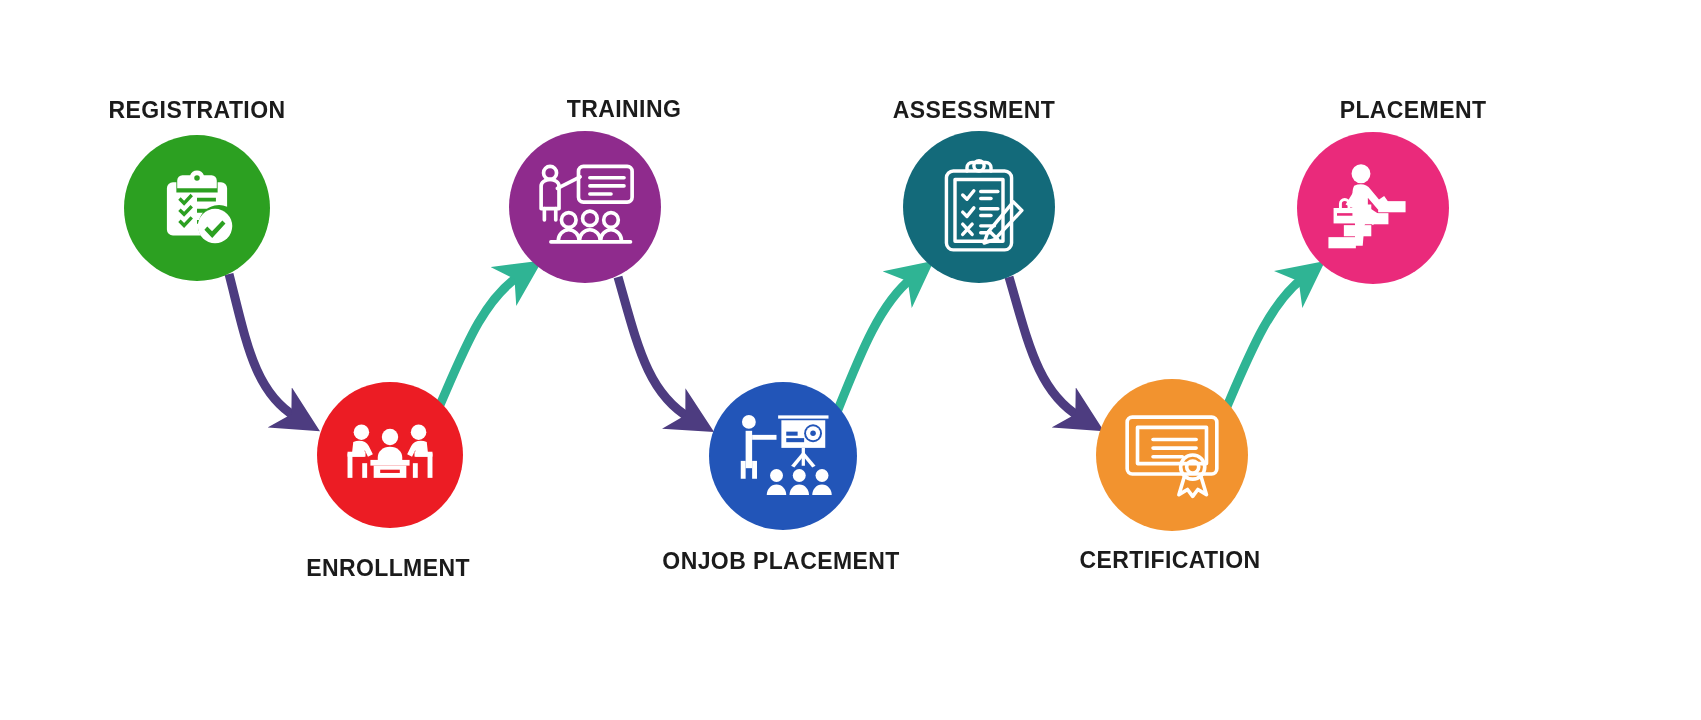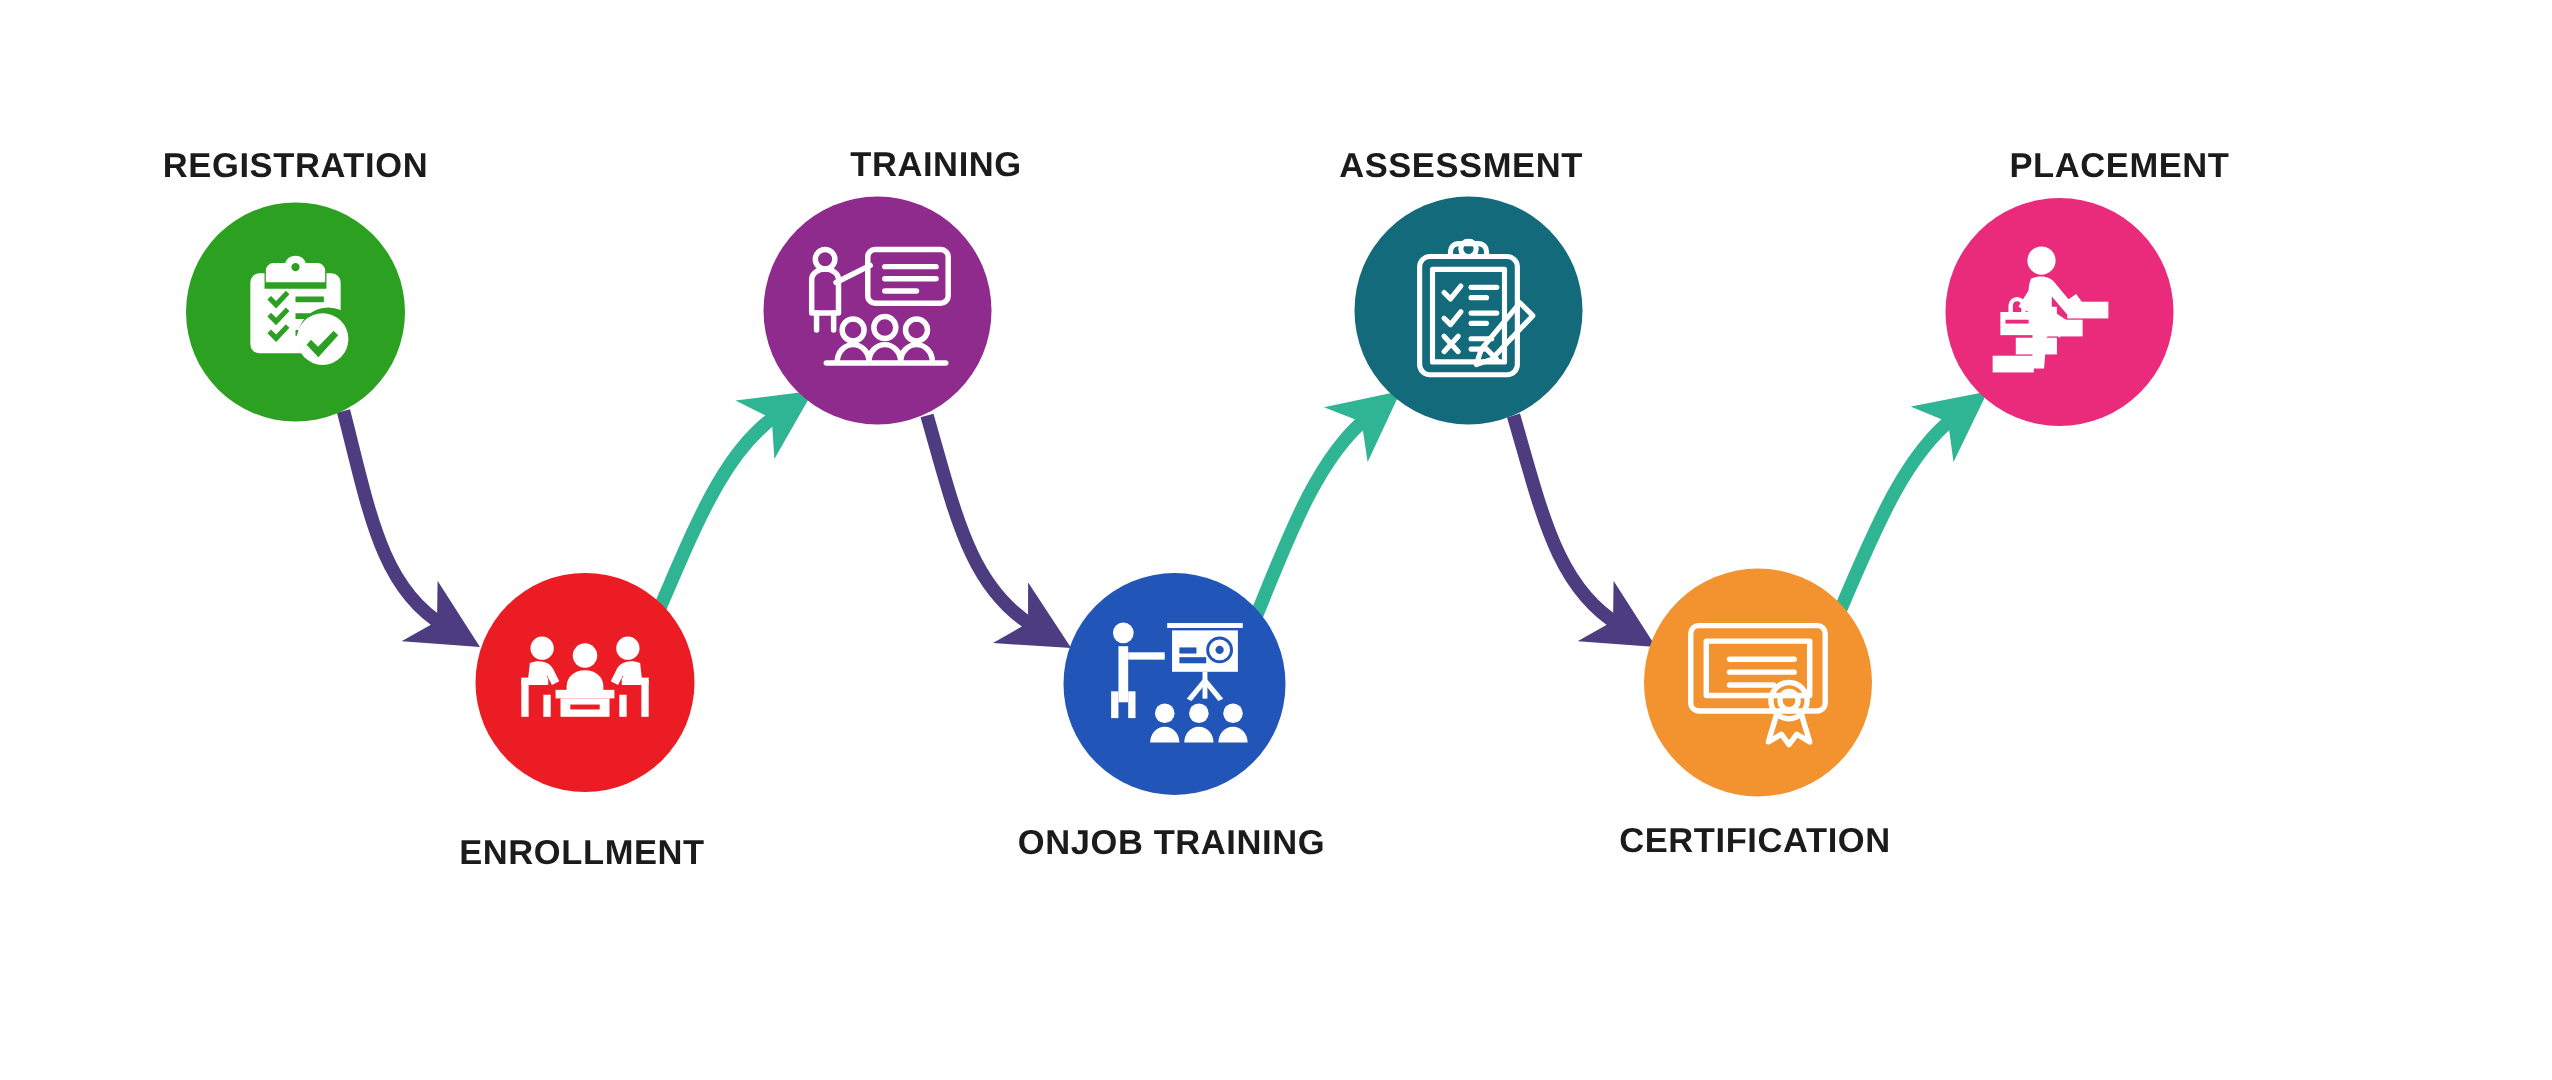--- a/index.html
+++ b/index.html
@@ -185,7 +185,7 @@
         <path d="M100 104c0-7 5-13 12-13s12 6 12 13z" fill="#ffffff"></path>
       </svg>
     </div>
-    <div class="node-label" style="left:781px; top:548px;">ONJOB TRAINING</div>
+    <div class="node-label" style="left:781px; top:548px;">ONJOB PLACEMENT</div>
   </div>
 
   <div class="node">

